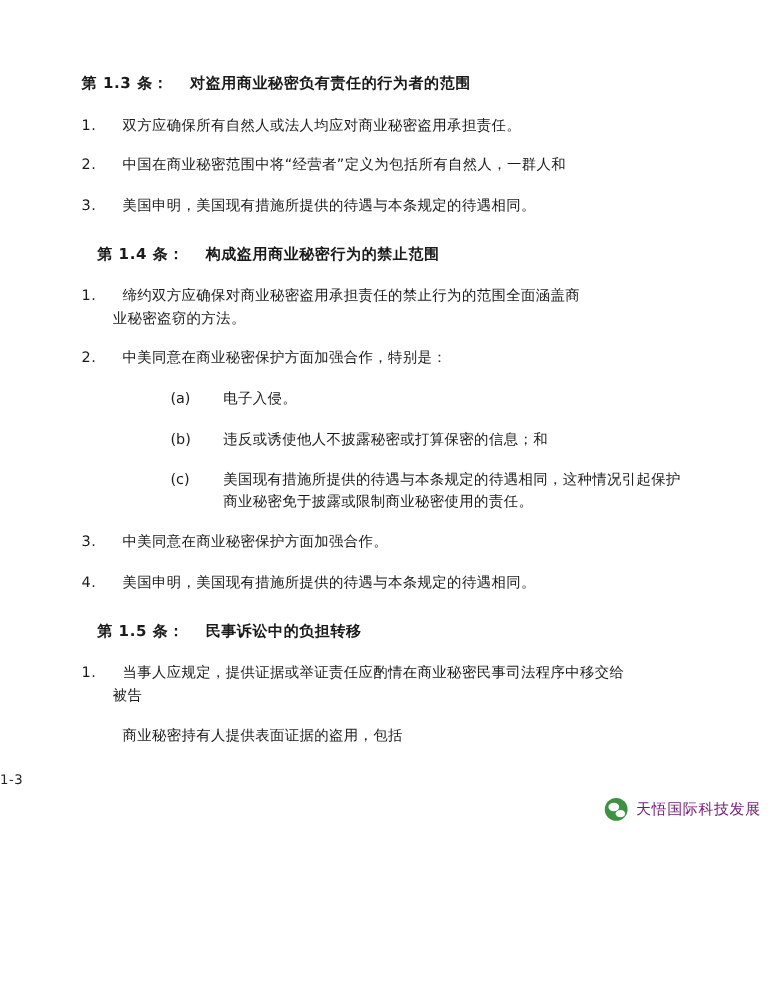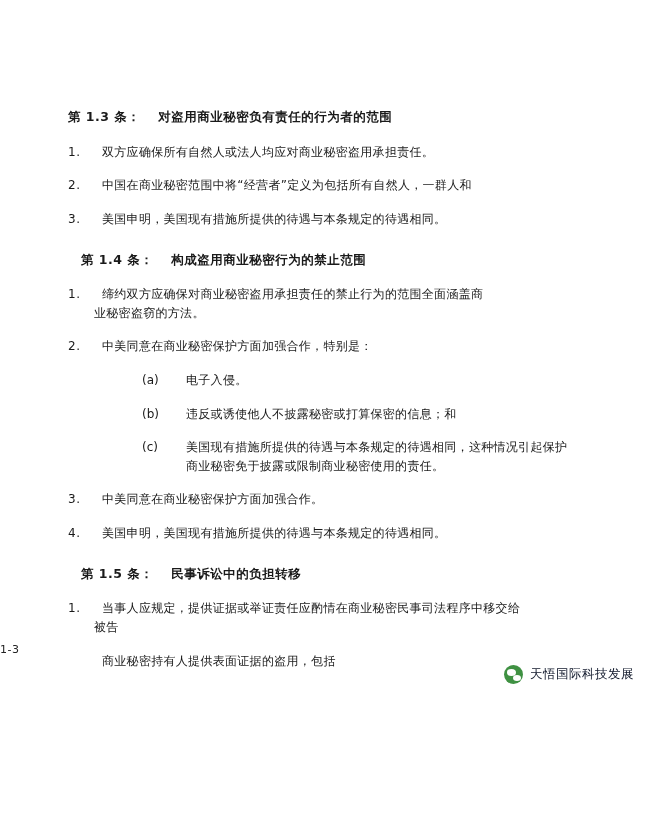--- a/index.html
+++ b/index.html
@@ -20,7 +20,7 @@
     width: 650px;
     height: 700px;
     box-sizing: border-box;
-    padding: 108px 60px 0 68px;
+    padding: 60px 60px 0 68px;
     border-radius: 26px;
   }
   .section-heading {

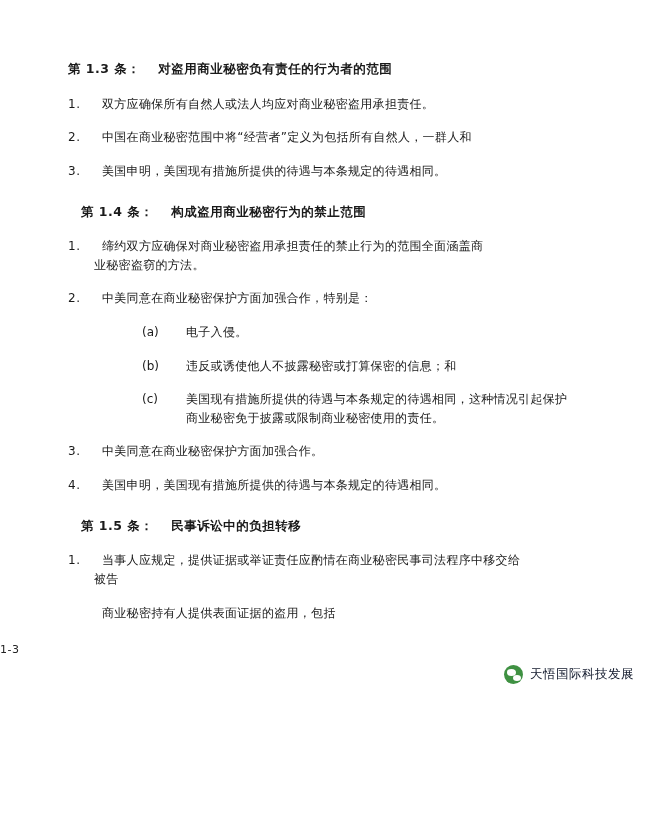--- a/index.html
+++ b/index.html
@@ -90,7 +90,7 @@
     display: flex;
     align-items: center;
     gap: 7px;
-    color: #0f172a;
+    color: #701a75;
     font-size: 12.5px;
     letter-spacing: 0.5px;
   }

